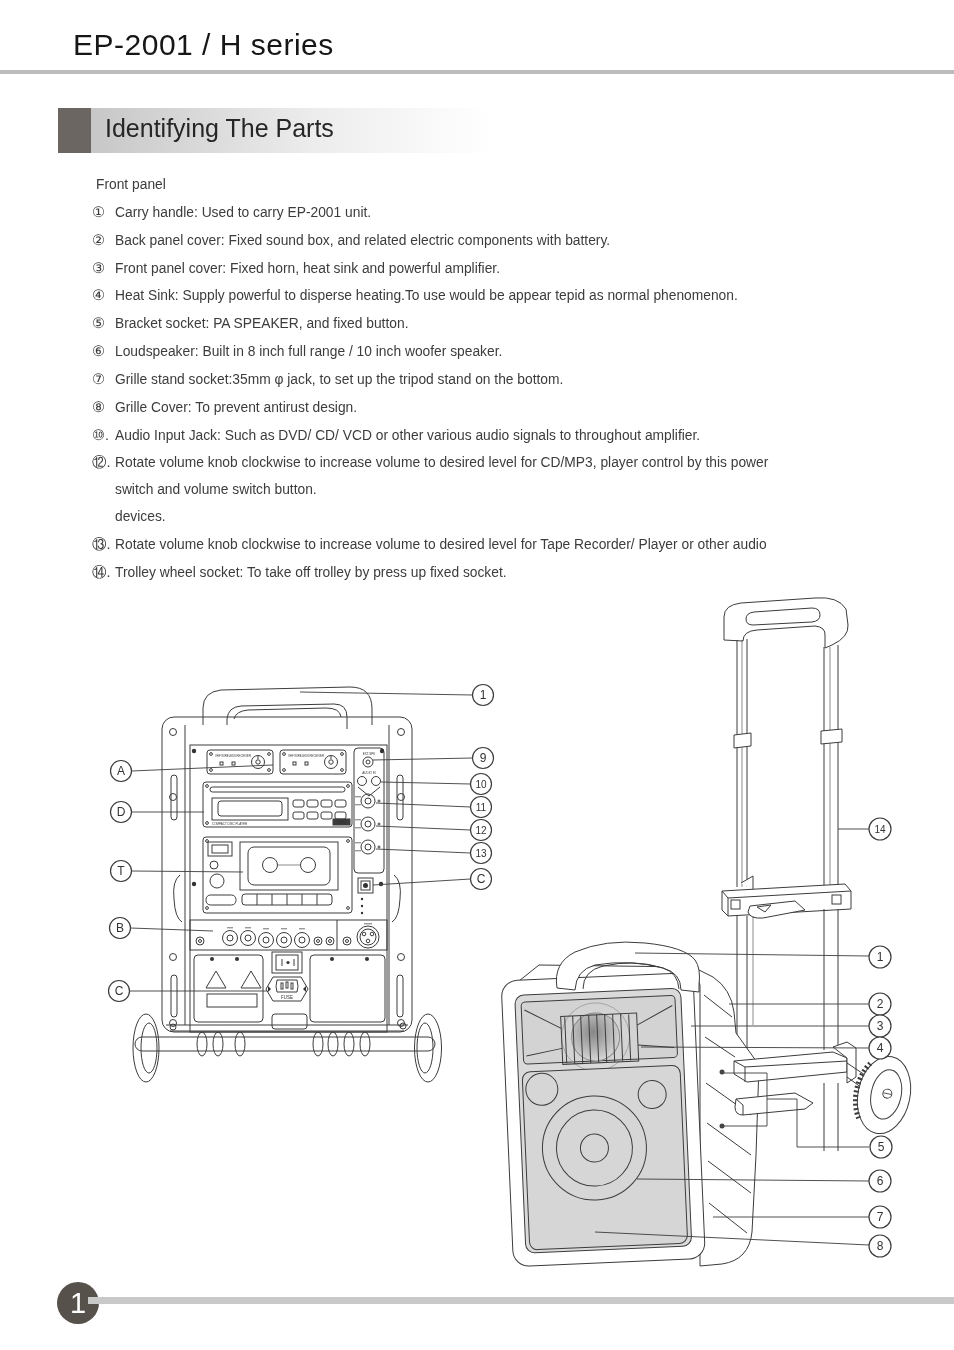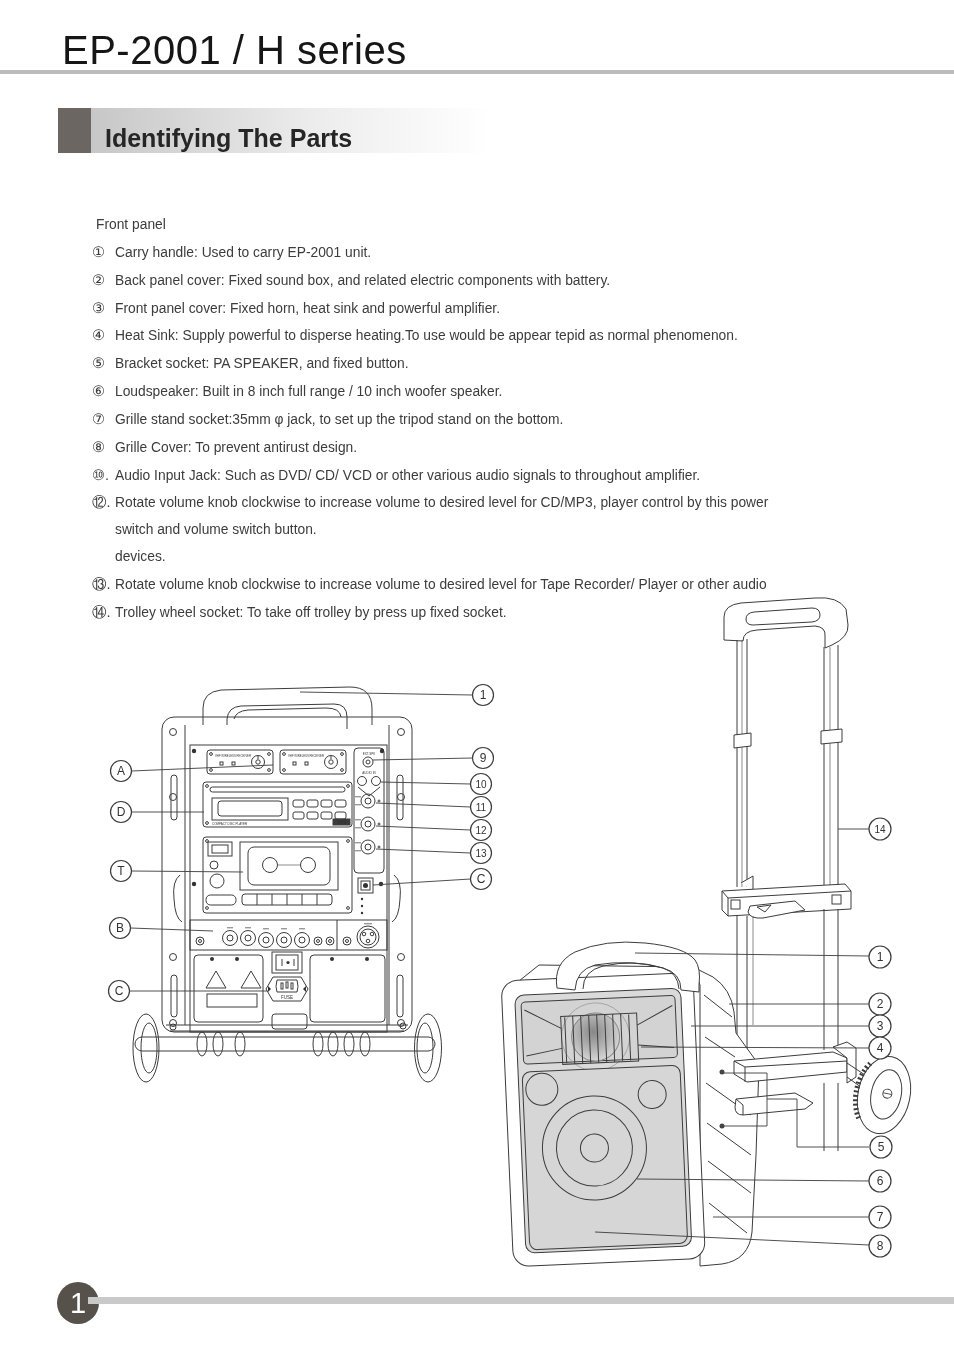--- a/index.html
+++ b/index.html
@@ -5,7 +5,7 @@
   html,body{margin:0;padding:0;background:#ffffff;}
   .page{position:relative;width:954px;height:1350px;background:#fff;overflow:hidden;
         font-family:"Liberation Sans",sans-serif;color:#3a3a3a;}
-  .title{position:absolute;left:62px;top:28px;font-size:40px;color:#161616;letter-spacing:.5px;}
+  .title{position:absolute;left:73px;top:28px;font-size:30px;color:#161616;letter-spacing:.5px;}
   .top-rule{position:absolute;left:0;top:70px;width:954px;height:4px;background:#bcbcbc;}
   .banner{position:absolute;left:58px;top:108px;width:432px;height:45px;}
   .banner .sq{position:absolute;left:0;top:0;width:33px;height:45px;background:#6b6662;}

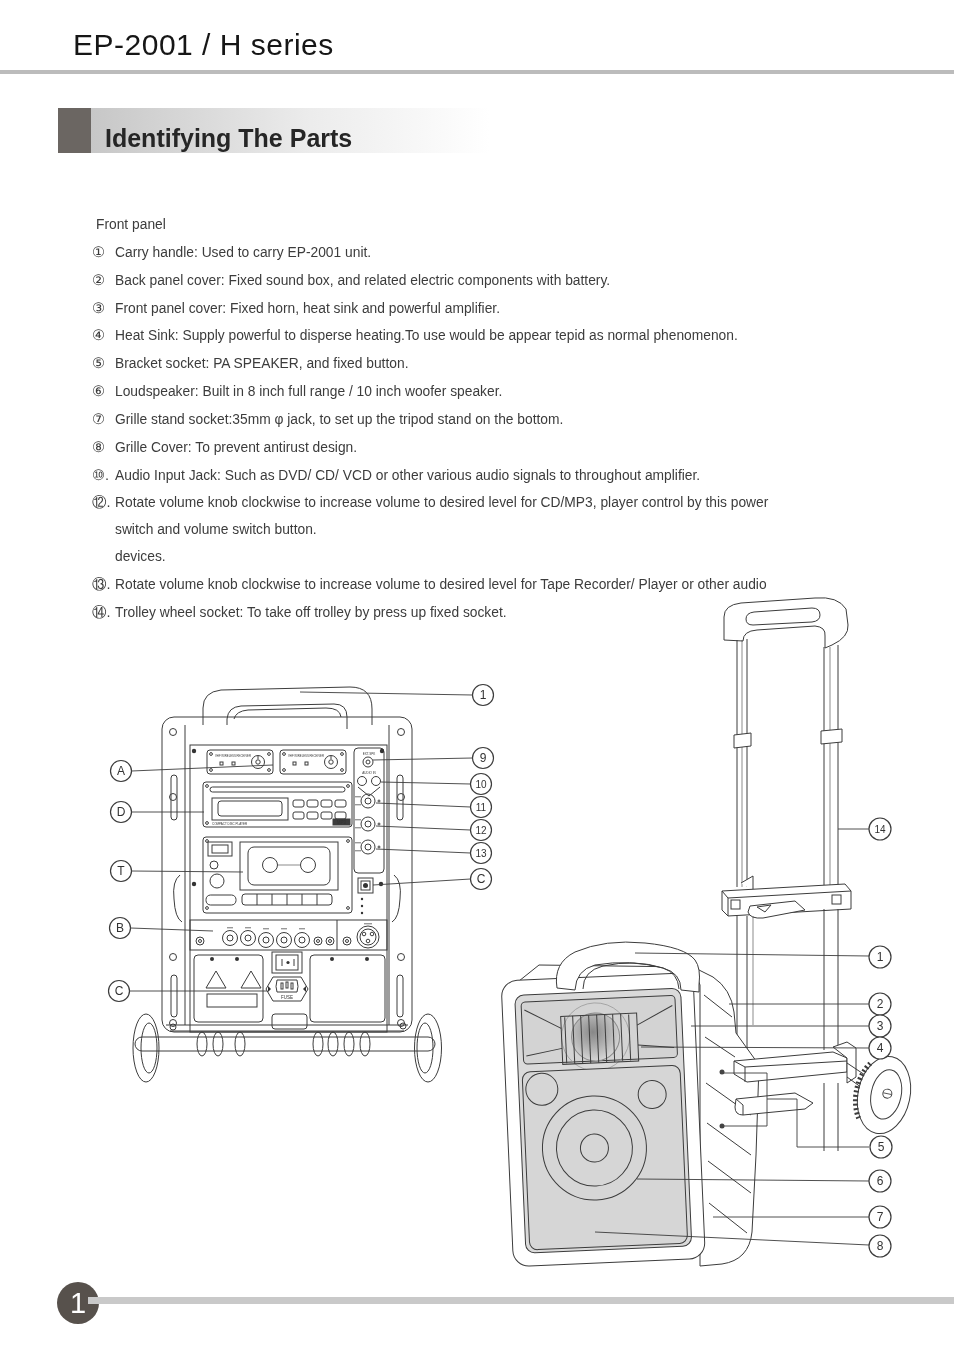--- a/index.html
+++ b/index.html
@@ -11,7 +11,7 @@
   .banner .sq{position:absolute;left:0;top:0;width:33px;height:45px;background:#6b6662;}
   .banner .grad{position:absolute;left:33px;top:0;width:399px;height:45px;
                 background:linear-gradient(90deg,#c7c7c7 0%,#ececec 55%,#ffffff 100%);}
-  .banner .txt{position:absolute;left:47px;top:16px;font-size:25px;color:#262626;font-weight:bold;}
+  .banner .txt{position:absolute;left:47px;top:6px;font-size:25px;color:#262626;}
   .list{position:absolute;left:92px;top:172px;width:830px;font-size:13.8px;line-height:26.85px;
         white-space:nowrap;color:#3c3c3c;margin-top:40px;}
   .list .intro{padding-left:4px;}

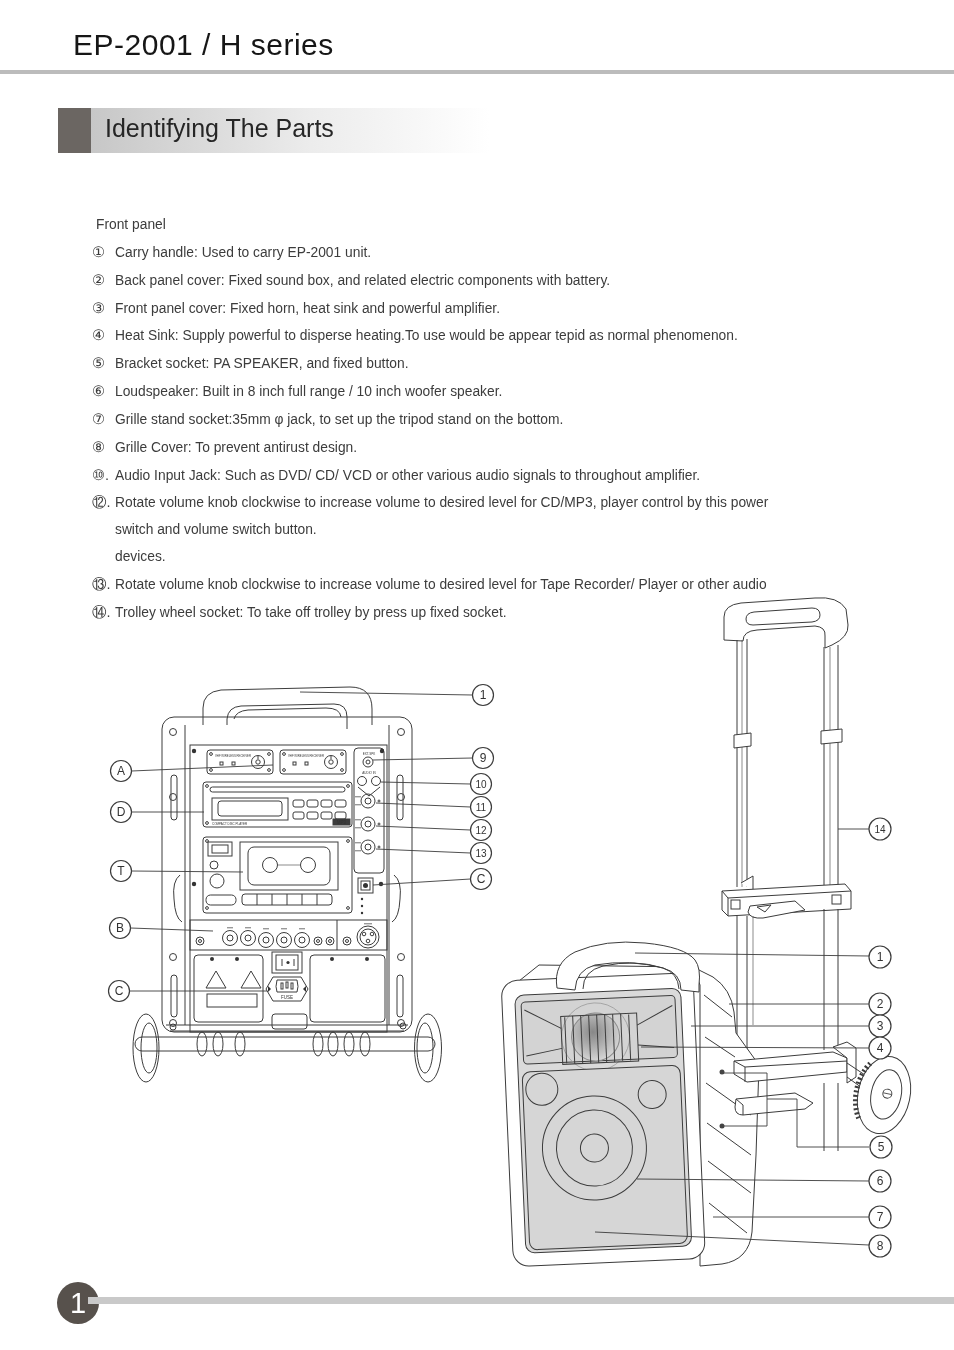--- a/index.html
+++ b/index.html
@@ -13,7 +13,7 @@
                 background:linear-gradient(90deg,#c7c7c7 0%,#ececec 55%,#ffffff 100%);}
   .banner .txt{position:absolute;left:47px;top:6px;font-size:25px;color:#262626;}
   .list{position:absolute;left:92px;top:172px;width:830px;font-size:13.8px;line-height:26.85px;
-        white-space:nowrap;color:#3c3c3c;margin-top:40px;}
+        white-space:nowrap;color:#3c3c3c;}
   .list .intro{padding-left:4px;}
   .li .mk{display:inline-block;width:23px;font-size:14.5px;}
   .footer-circle{position:absolute;left:57px;top:1282px;width:42px;height:42px;border-radius:50%;

